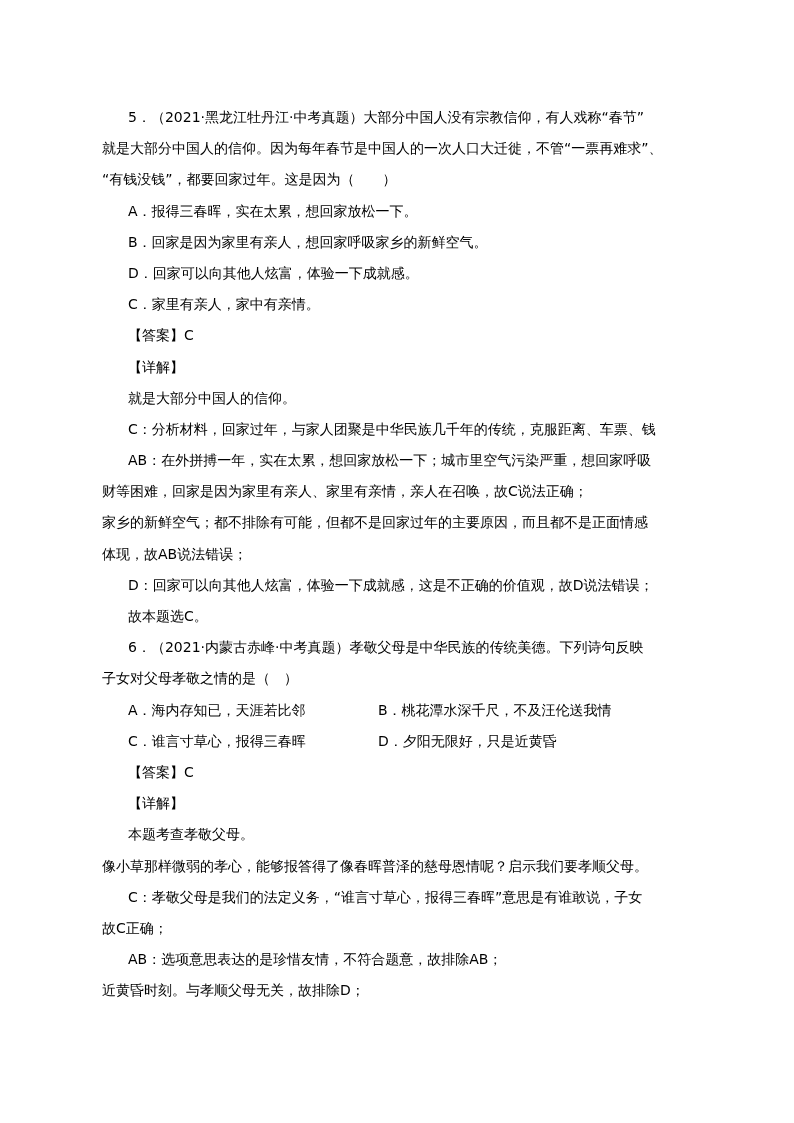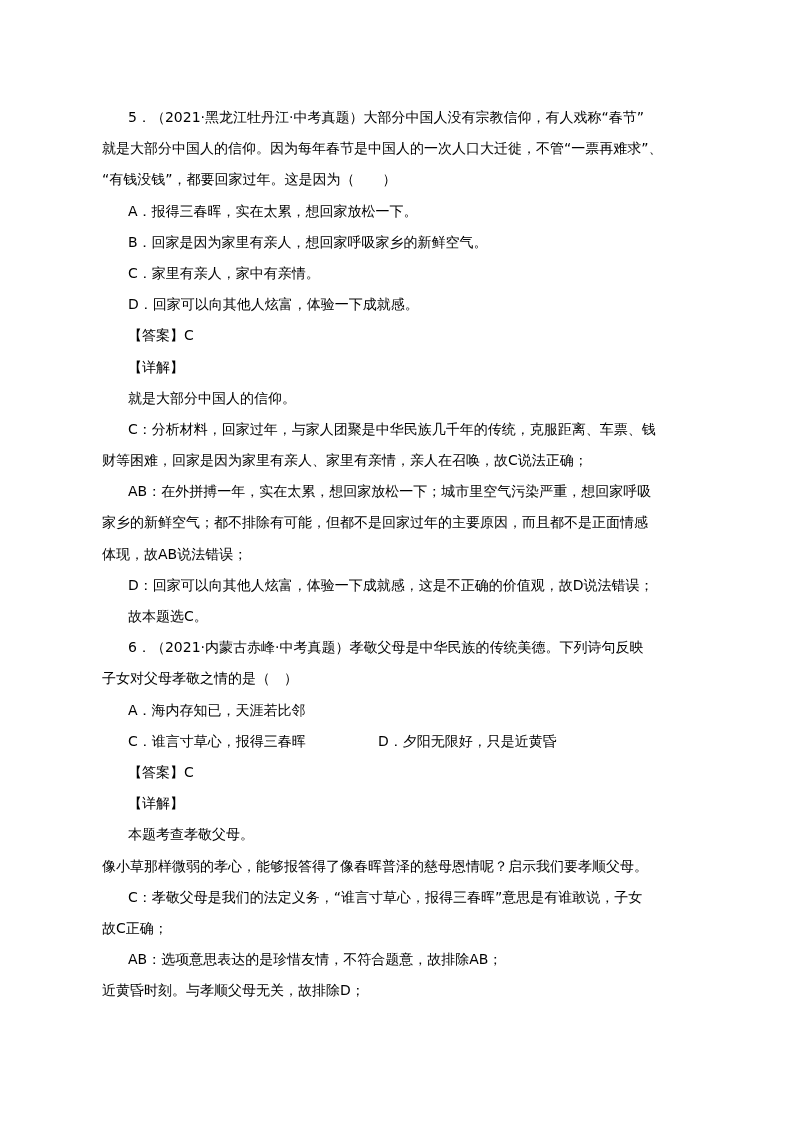--- a/index.html
+++ b/index.html
@@ -28,8 +28,8 @@
     <div class="line">“有钱没钱”，都要回家过年。这是因为（　　）</div>
     <div class="line indent">A．报得三春晖，实在太累，想回家放松一下。</div>
     <div class="line indent">B．回家是因为家里有亲人，想回家呼吸家乡的新鲜空气。</div>
+    <div class="line indent">D．回家可以向其他人炫富，体验一下成就感。</div>
     <div class="line indent">C．家里有亲人，家中有亲情。</div>
-    <div class="line indent">D．回家可以向其他人炫富，体验一下成就感。</div>
     <div class="line indent">【答案】C</div>
     <div class="line indent">【详解】</div>
     <div class="line indent">就是大部分中国人的信仰。</div>

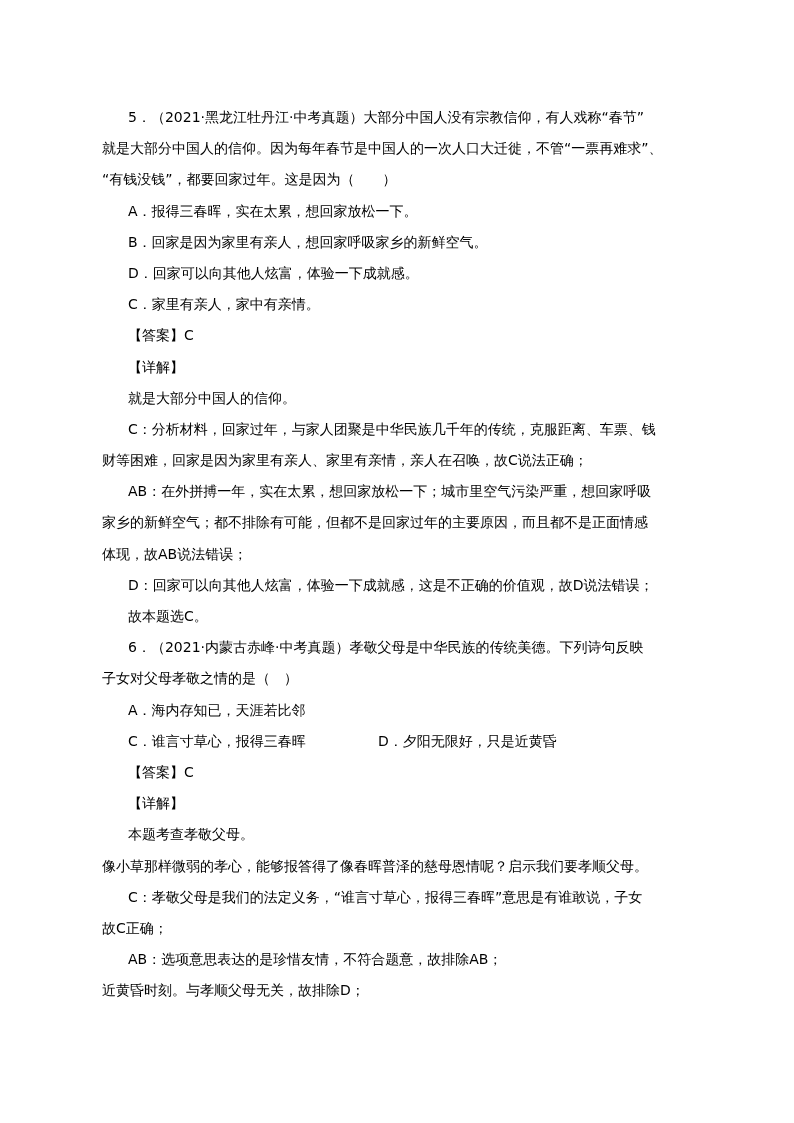--- a/index.html
+++ b/index.html
@@ -34,8 +34,8 @@
     <div class="line indent">【详解】</div>
     <div class="line indent">就是大部分中国人的信仰。</div>
     <div class="line indent">C：分析材料，回家过年，与家人团聚是中华民族几千年的传统，克服距离、车票、钱</div>
+    <div class="line indent">AB：在外拼搏一年，实在太累，想回家放松一下；城市里空气污染严重，想回家呼吸</div>
     <div class="line">财等困难，回家是因为家里有亲人、家里有亲情，亲人在召唤，故C说法正确；</div>
-    <div class="line indent">AB：在外拼搏一年，实在太累，想回家放松一下；城市里空气污染严重，想回家呼吸</div>
     <div class="line">家乡的新鲜空气；都不排除有可能，但都不是回家过年的主要原因，而且都不是正面情感</div>
     <div class="line">体现，故AB说法错误；</div>
     <div class="line indent">D：回家可以向其他人炫富，体验一下成就感，这是不正确的价值观，故D说法错误；</div>

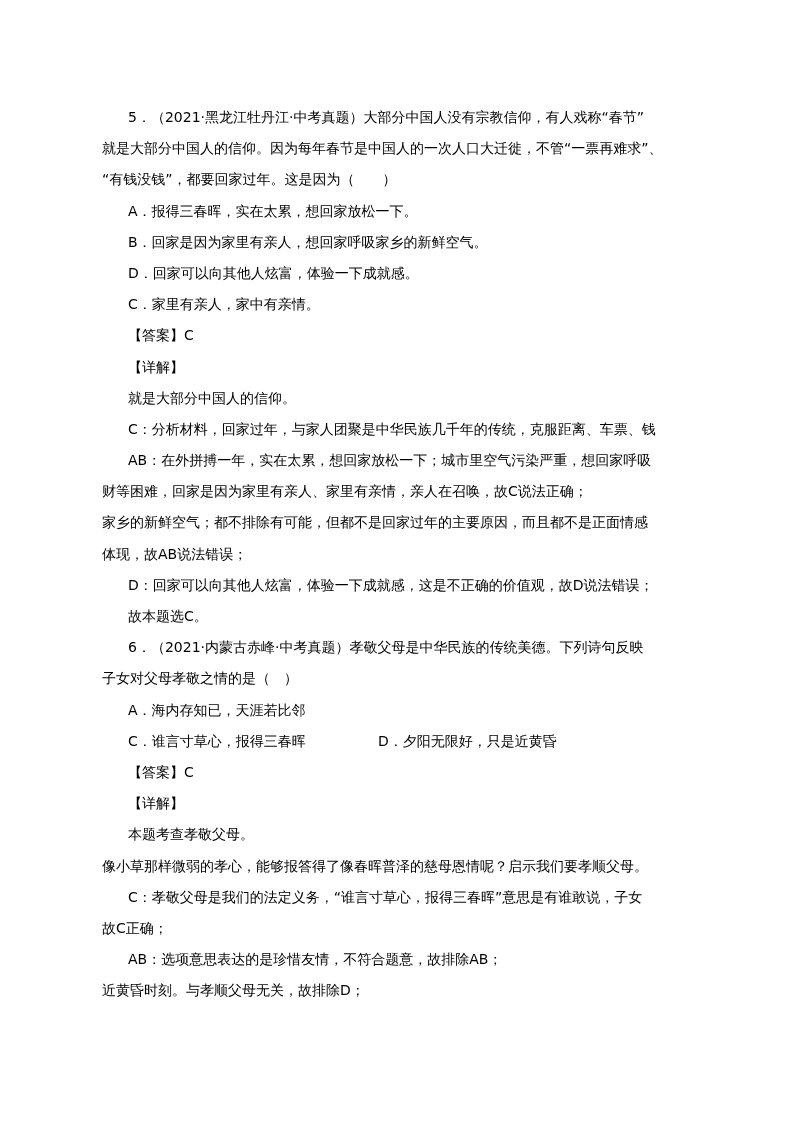--- a/index.html
+++ b/index.html
@@ -47,6 +47,7 @@
     <div class="line">子女对父母孝敬之情的是（　）</div>
     <div class="opt-row">
       <span class="opt-col">A．海内存知已，天涯若比邻</span>
+      <span>B．桃花潭水深千尺，不及汪伦送我情</span>
     </div>
     <div class="opt-row">
       <span class="opt-col">C．谁言寸草心，报得三春晖</span>

